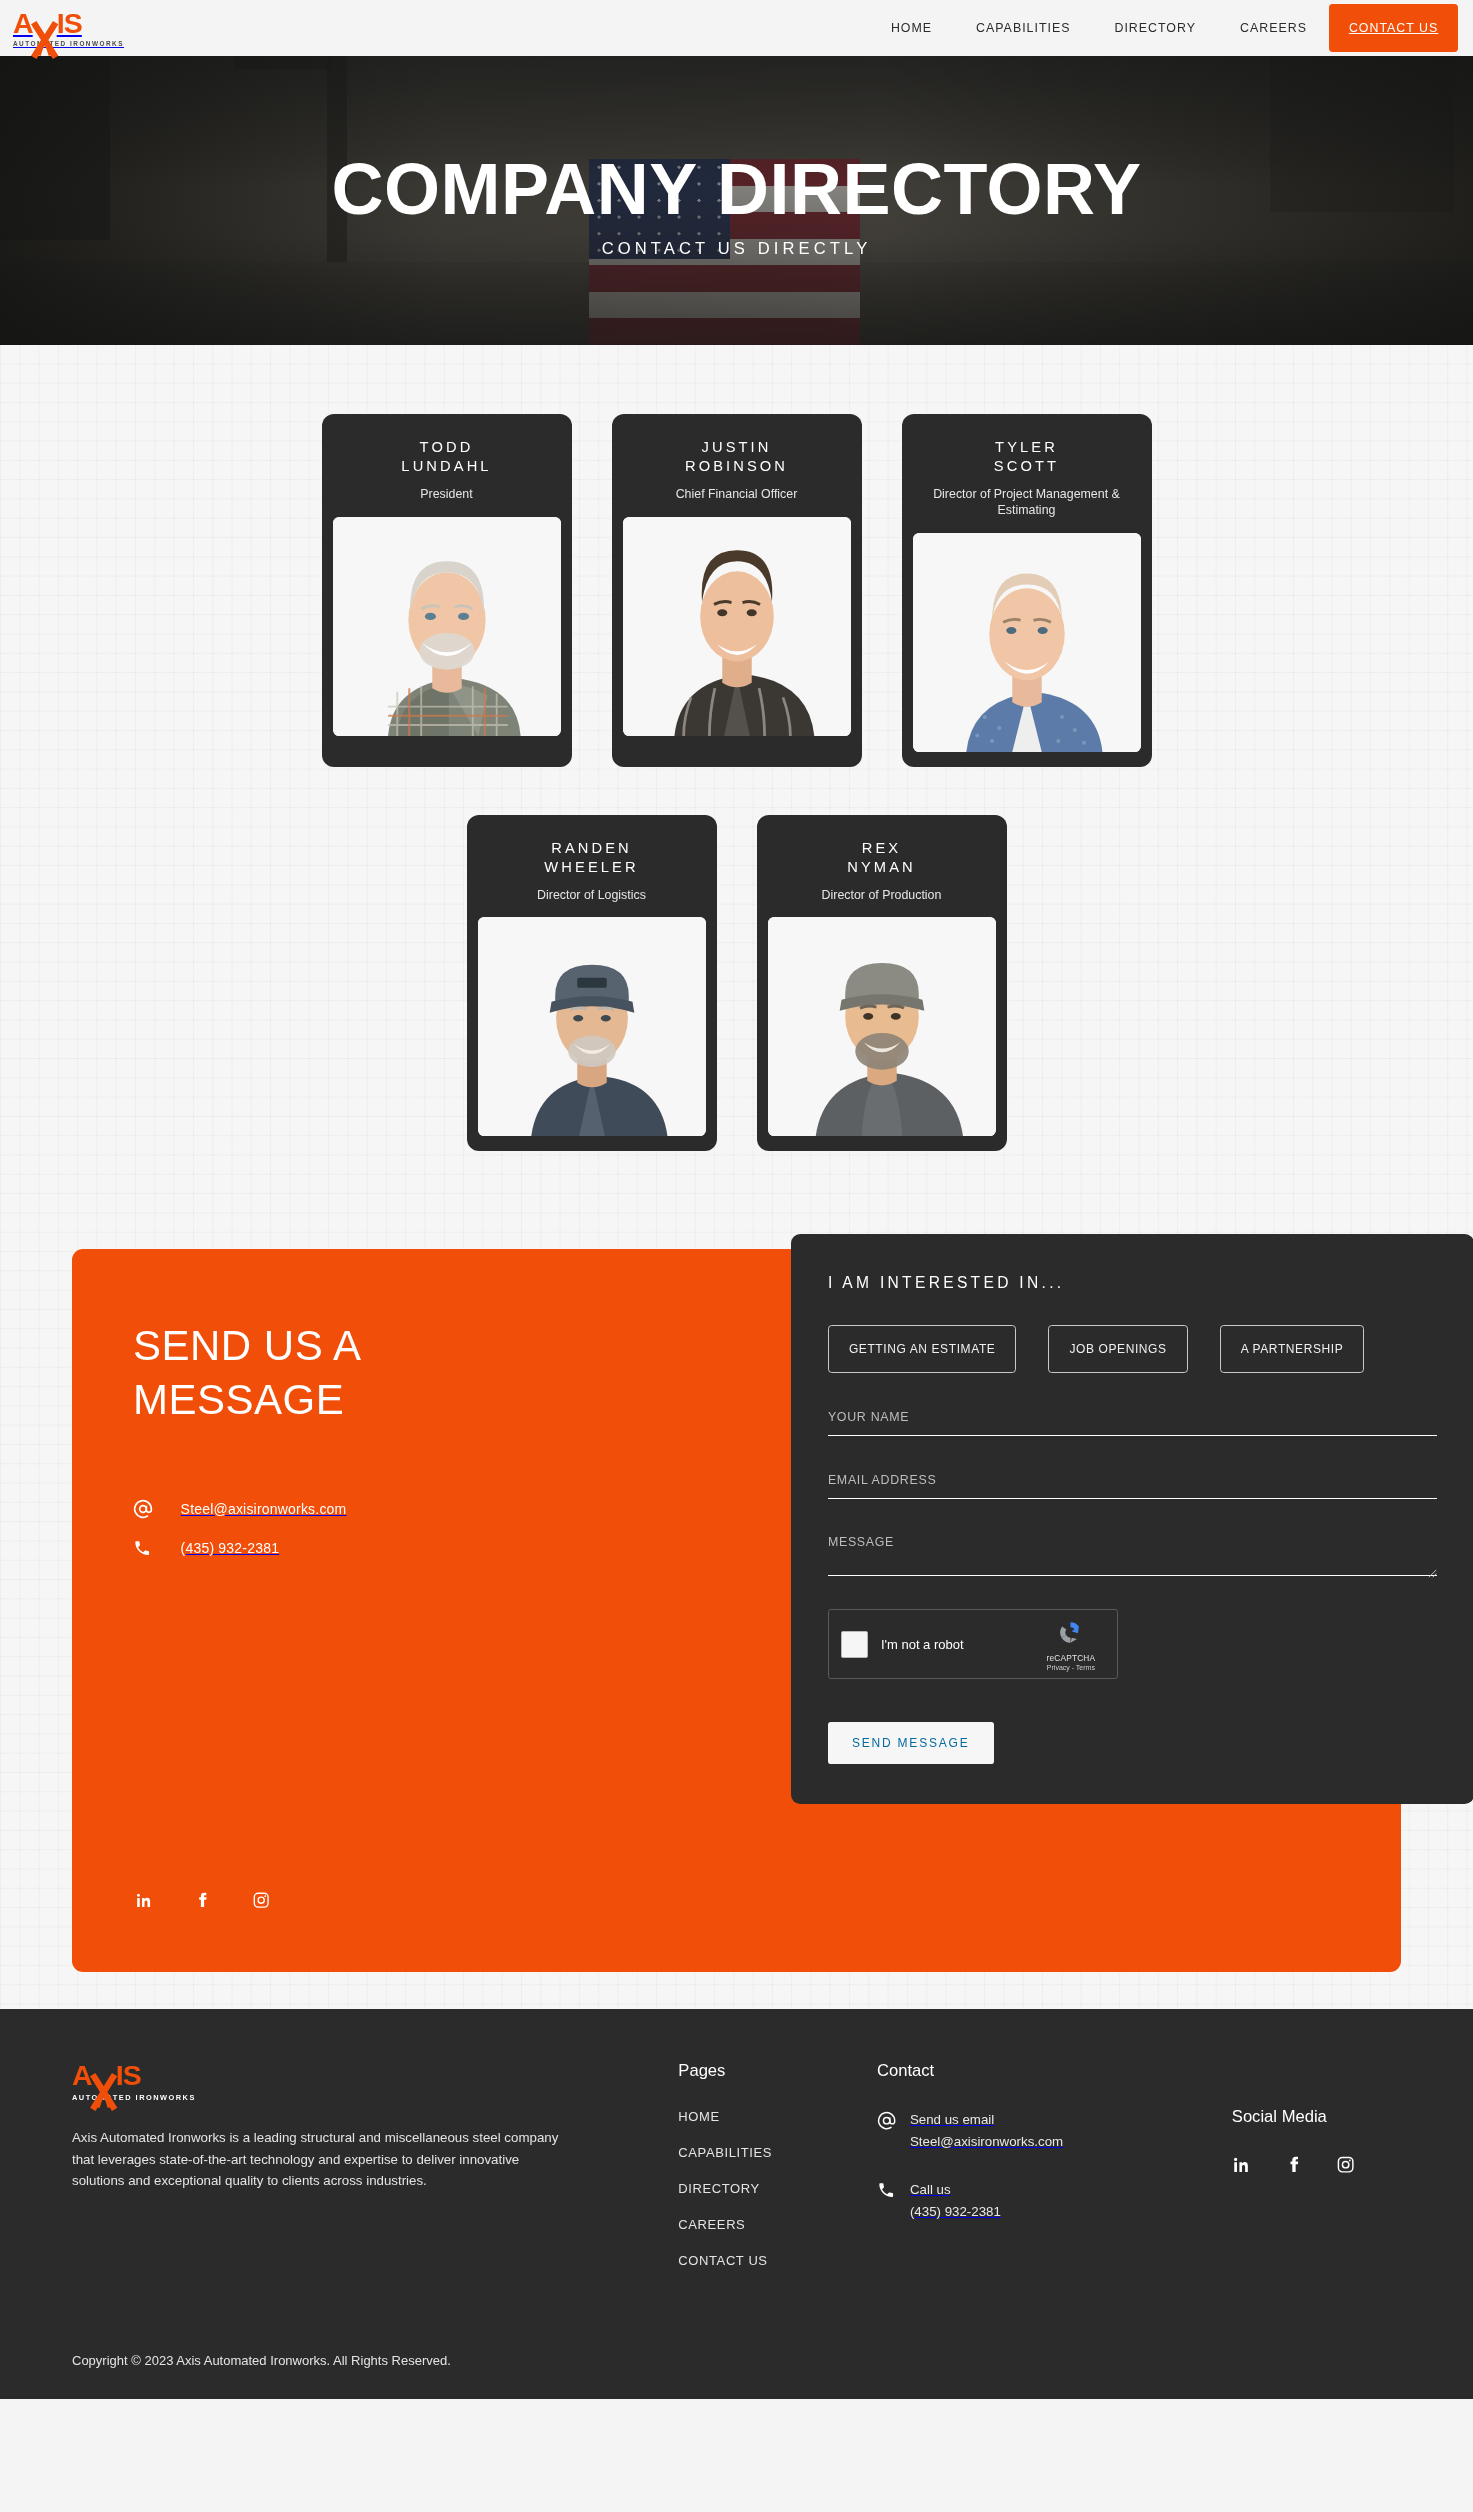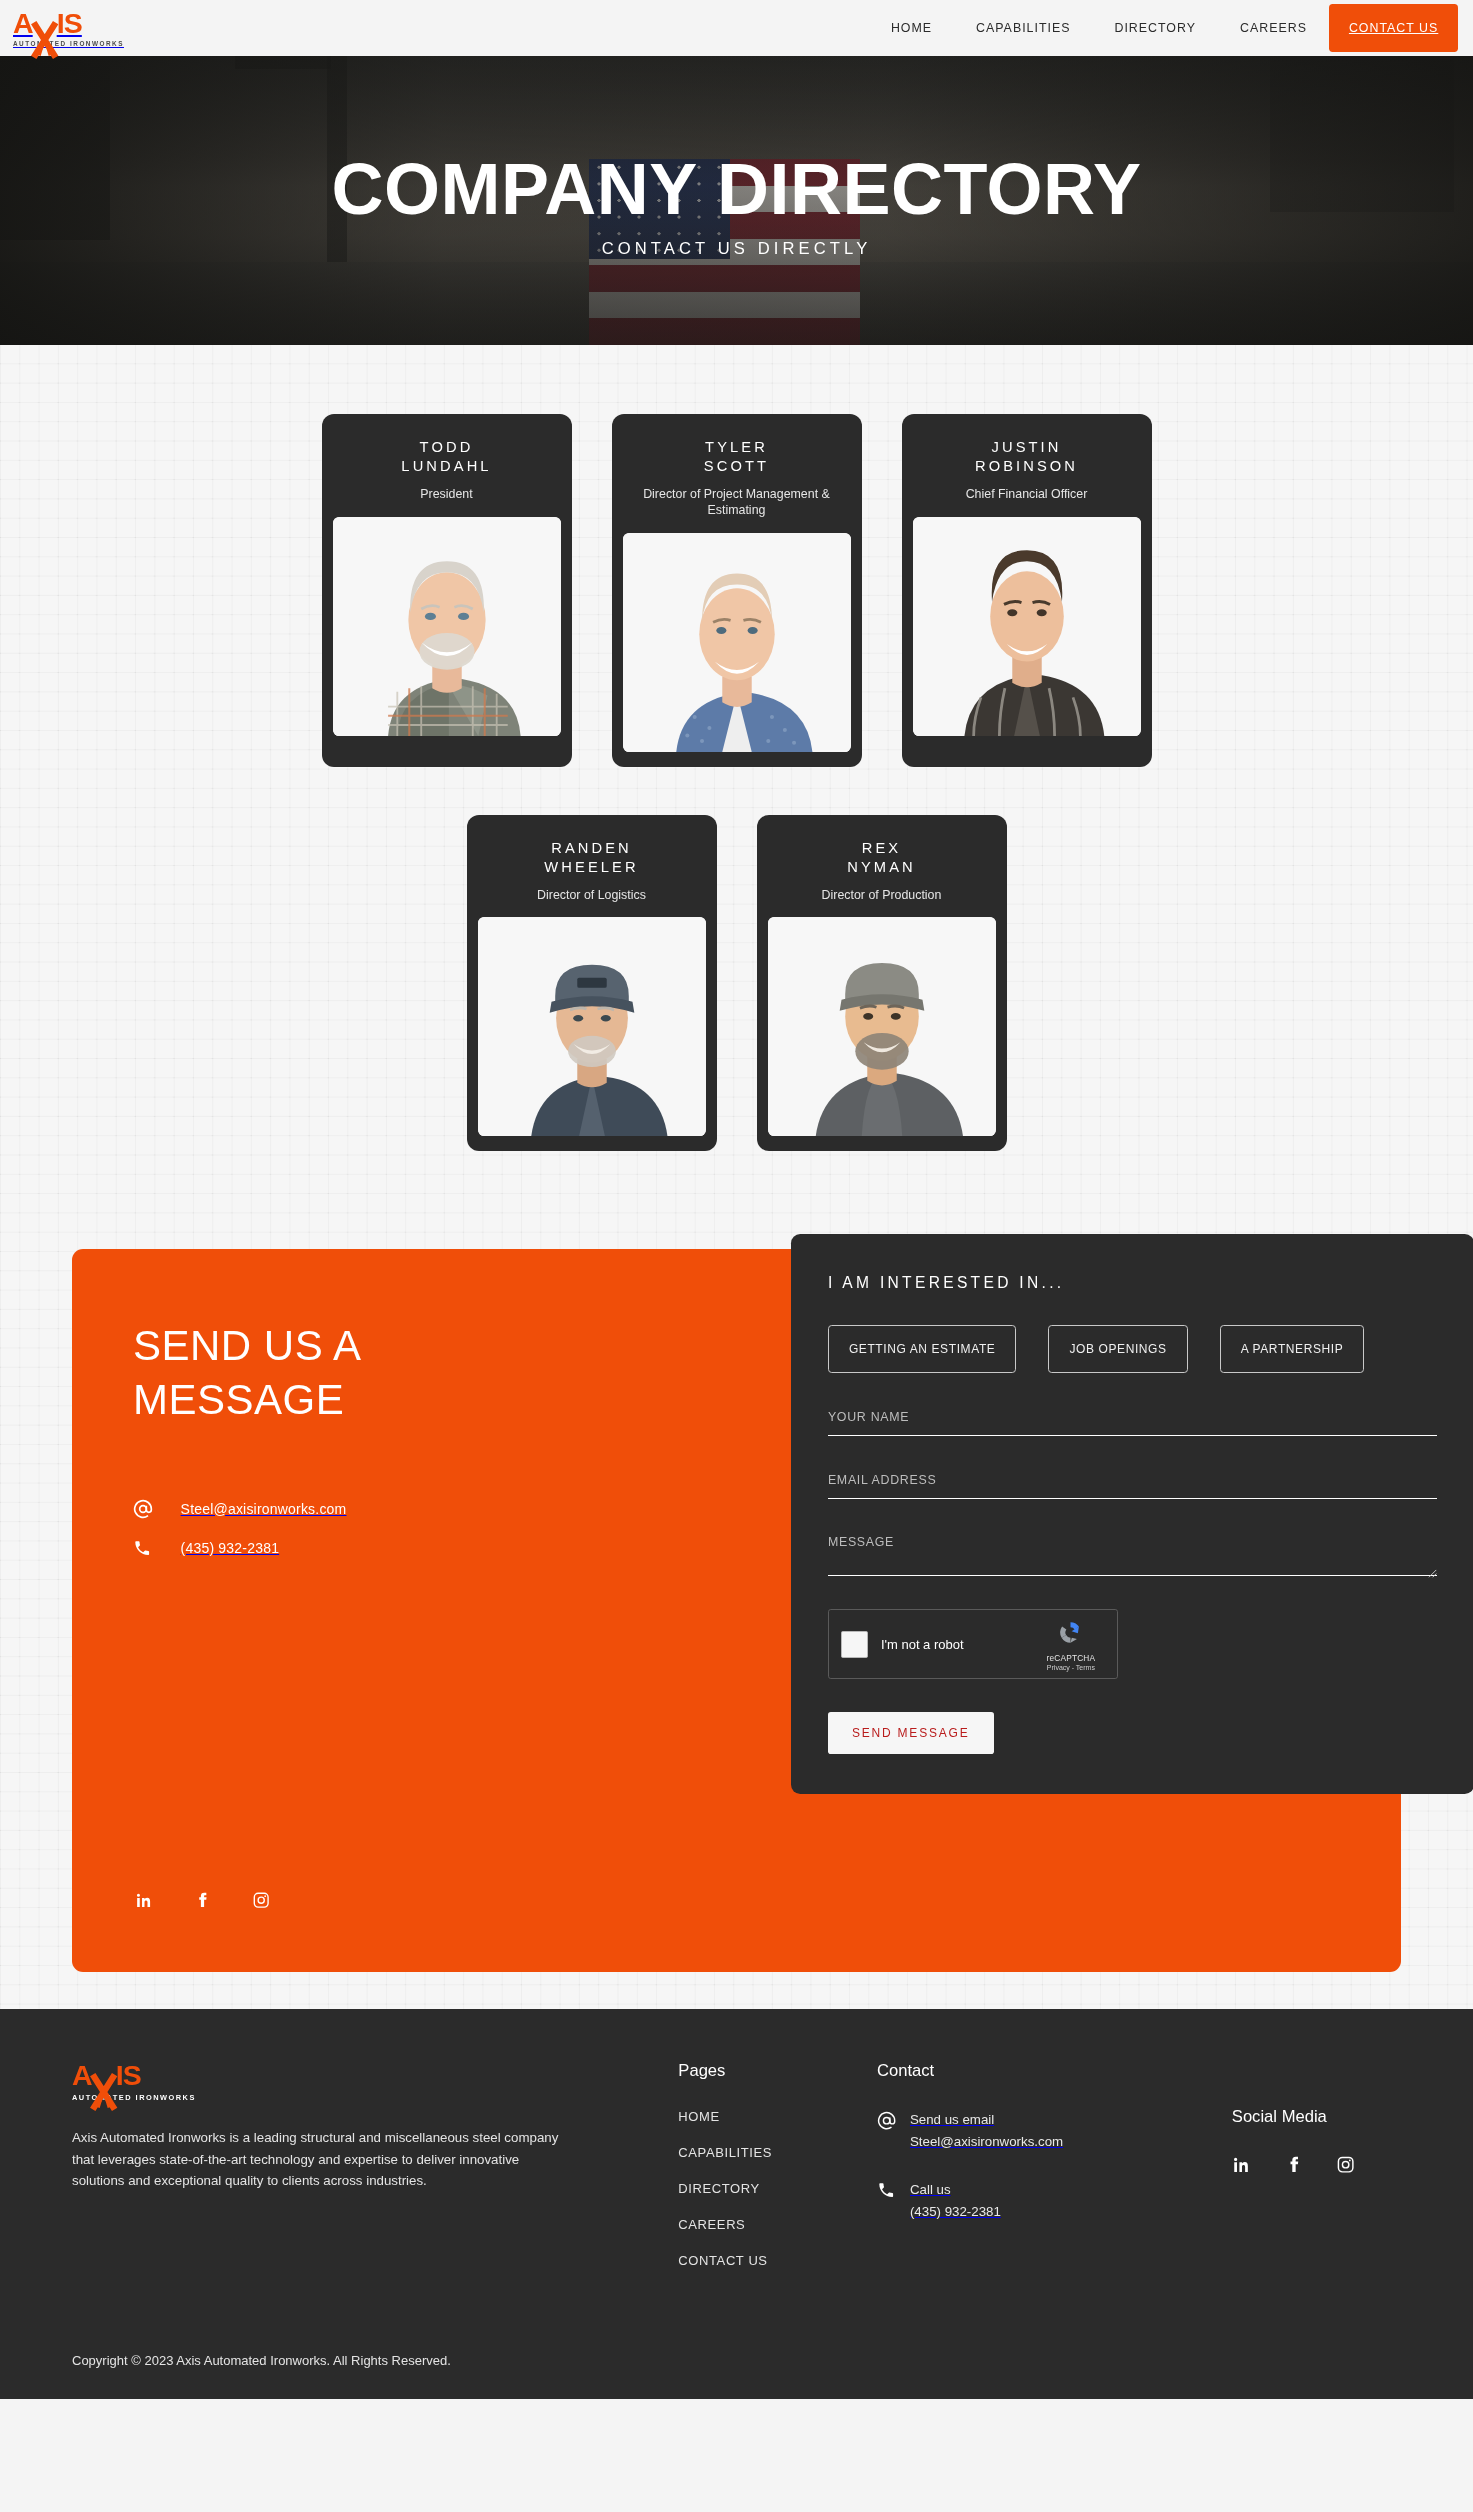--- a/index.html
+++ b/index.html
@@ -354,6 +354,33 @@
 
       <div class="card">
         <div class="card-name">
+          <span>JUSTIN</span><br><span>ROBINSON</span>
+        </div>
+        <div class="card-role">Chief Financial Officer</div>
+        <div class="card-photo">
+          <svg viewBox="0 0 248 238" preserveAspectRatio="xMidYMid slice">
+            <rect width="248" height="238" fill="#f7f7f7"></rect>
+            <path d="M56 238 q6-56 68-66 h16 q62 10 68 66 z" fill="#3b3733"></path>
+            <path d="M124 172 l-14 66 h28 z" fill="#55504a"></path>
+            <g stroke="#9a968f" stroke-width="3" fill="none" opacity=".85">
+              <path d="M74 196 q-8 22 -8 42"></path>
+              <path d="M174 196 q8 22 8 42"></path>
+              <path d="M100 186 q-6 26 -6 52"></path>
+              <path d="M148 186 q6 26 6 52"></path>
+            </g>
+            <path d="M108 152 h32 v28 q-16 10 -32 0 z" fill="#e0ae8b"></path>
+            <ellipse cx="124" cy="108" rx="40" ry="49" fill="#edbf9c"></ellipse>
+            <path d="M86 92 q6-44 38-44 q32 0 38 44 q4-56 -38-56 q-42 0 -38 56 z" fill="#4a3a2c"></path>
+            <path d="M102 138 q22 16 44 0 q-22 24 -44 0 z" fill="#fff"></path>
+            <ellipse cx="108" cy="104" rx="5.5" ry="3.8" fill="#42352a"></ellipse>
+            <ellipse cx="140" cy="104" rx="5.5" ry="3.8" fill="#42352a"></ellipse>
+            <path d="M99 95 q10-5 19-2 M130 93 q10-3 19 2" stroke="#493a2c" stroke-width="3.2" fill="none"></path>
+          </svg>
+        </div>
+      </div>
+
+      <div class="card">
+        <div class="card-name">
           <span>TYLER</span><br><span>SCOTT</span>
         </div>
         <div class="card-role">Director of Project Management &amp; Estimating</div>
@@ -383,33 +410,6 @@
         </div>
       </div>
 
-      <div class="card">
-        <div class="card-name">
-          <span>JUSTIN</span><br><span>ROBINSON</span>
-        </div>
-        <div class="card-role">Chief Financial Officer</div>
-        <div class="card-photo">
-          <svg viewBox="0 0 248 238" preserveAspectRatio="xMidYMid slice">
-            <rect width="248" height="238" fill="#f7f7f7"></rect>
-            <path d="M56 238 q6-56 68-66 h16 q62 10 68 66 z" fill="#3b3733"></path>
-            <path d="M124 172 l-14 66 h28 z" fill="#55504a"></path>
-            <g stroke="#9a968f" stroke-width="3" fill="none" opacity=".85">
-              <path d="M74 196 q-8 22 -8 42"></path>
-              <path d="M174 196 q8 22 8 42"></path>
-              <path d="M100 186 q-6 26 -6 52"></path>
-              <path d="M148 186 q6 26 6 52"></path>
-            </g>
-            <path d="M108 152 h32 v28 q-16 10 -32 0 z" fill="#e0ae8b"></path>
-            <ellipse cx="124" cy="108" rx="40" ry="49" fill="#edbf9c"></ellipse>
-            <path d="M86 92 q6-44 38-44 q32 0 38 44 q4-56 -38-56 q-42 0 -38 56 z" fill="#4a3a2c"></path>
-            <path d="M102 138 q22 16 44 0 q-22 24 -44 0 z" fill="#fff"></path>
-            <ellipse cx="108" cy="104" rx="5.5" ry="3.8" fill="#42352a"></ellipse>
-            <ellipse cx="140" cy="104" rx="5.5" ry="3.8" fill="#42352a"></ellipse>
-            <path d="M99 95 q10-5 19-2 M130 93 q10-3 19 2" stroke="#493a2c" stroke-width="3.2" fill="none"></path>
-          </svg>
-        </div>
-      </div>
-
     </div>
 
     <div class="cards-row row2">

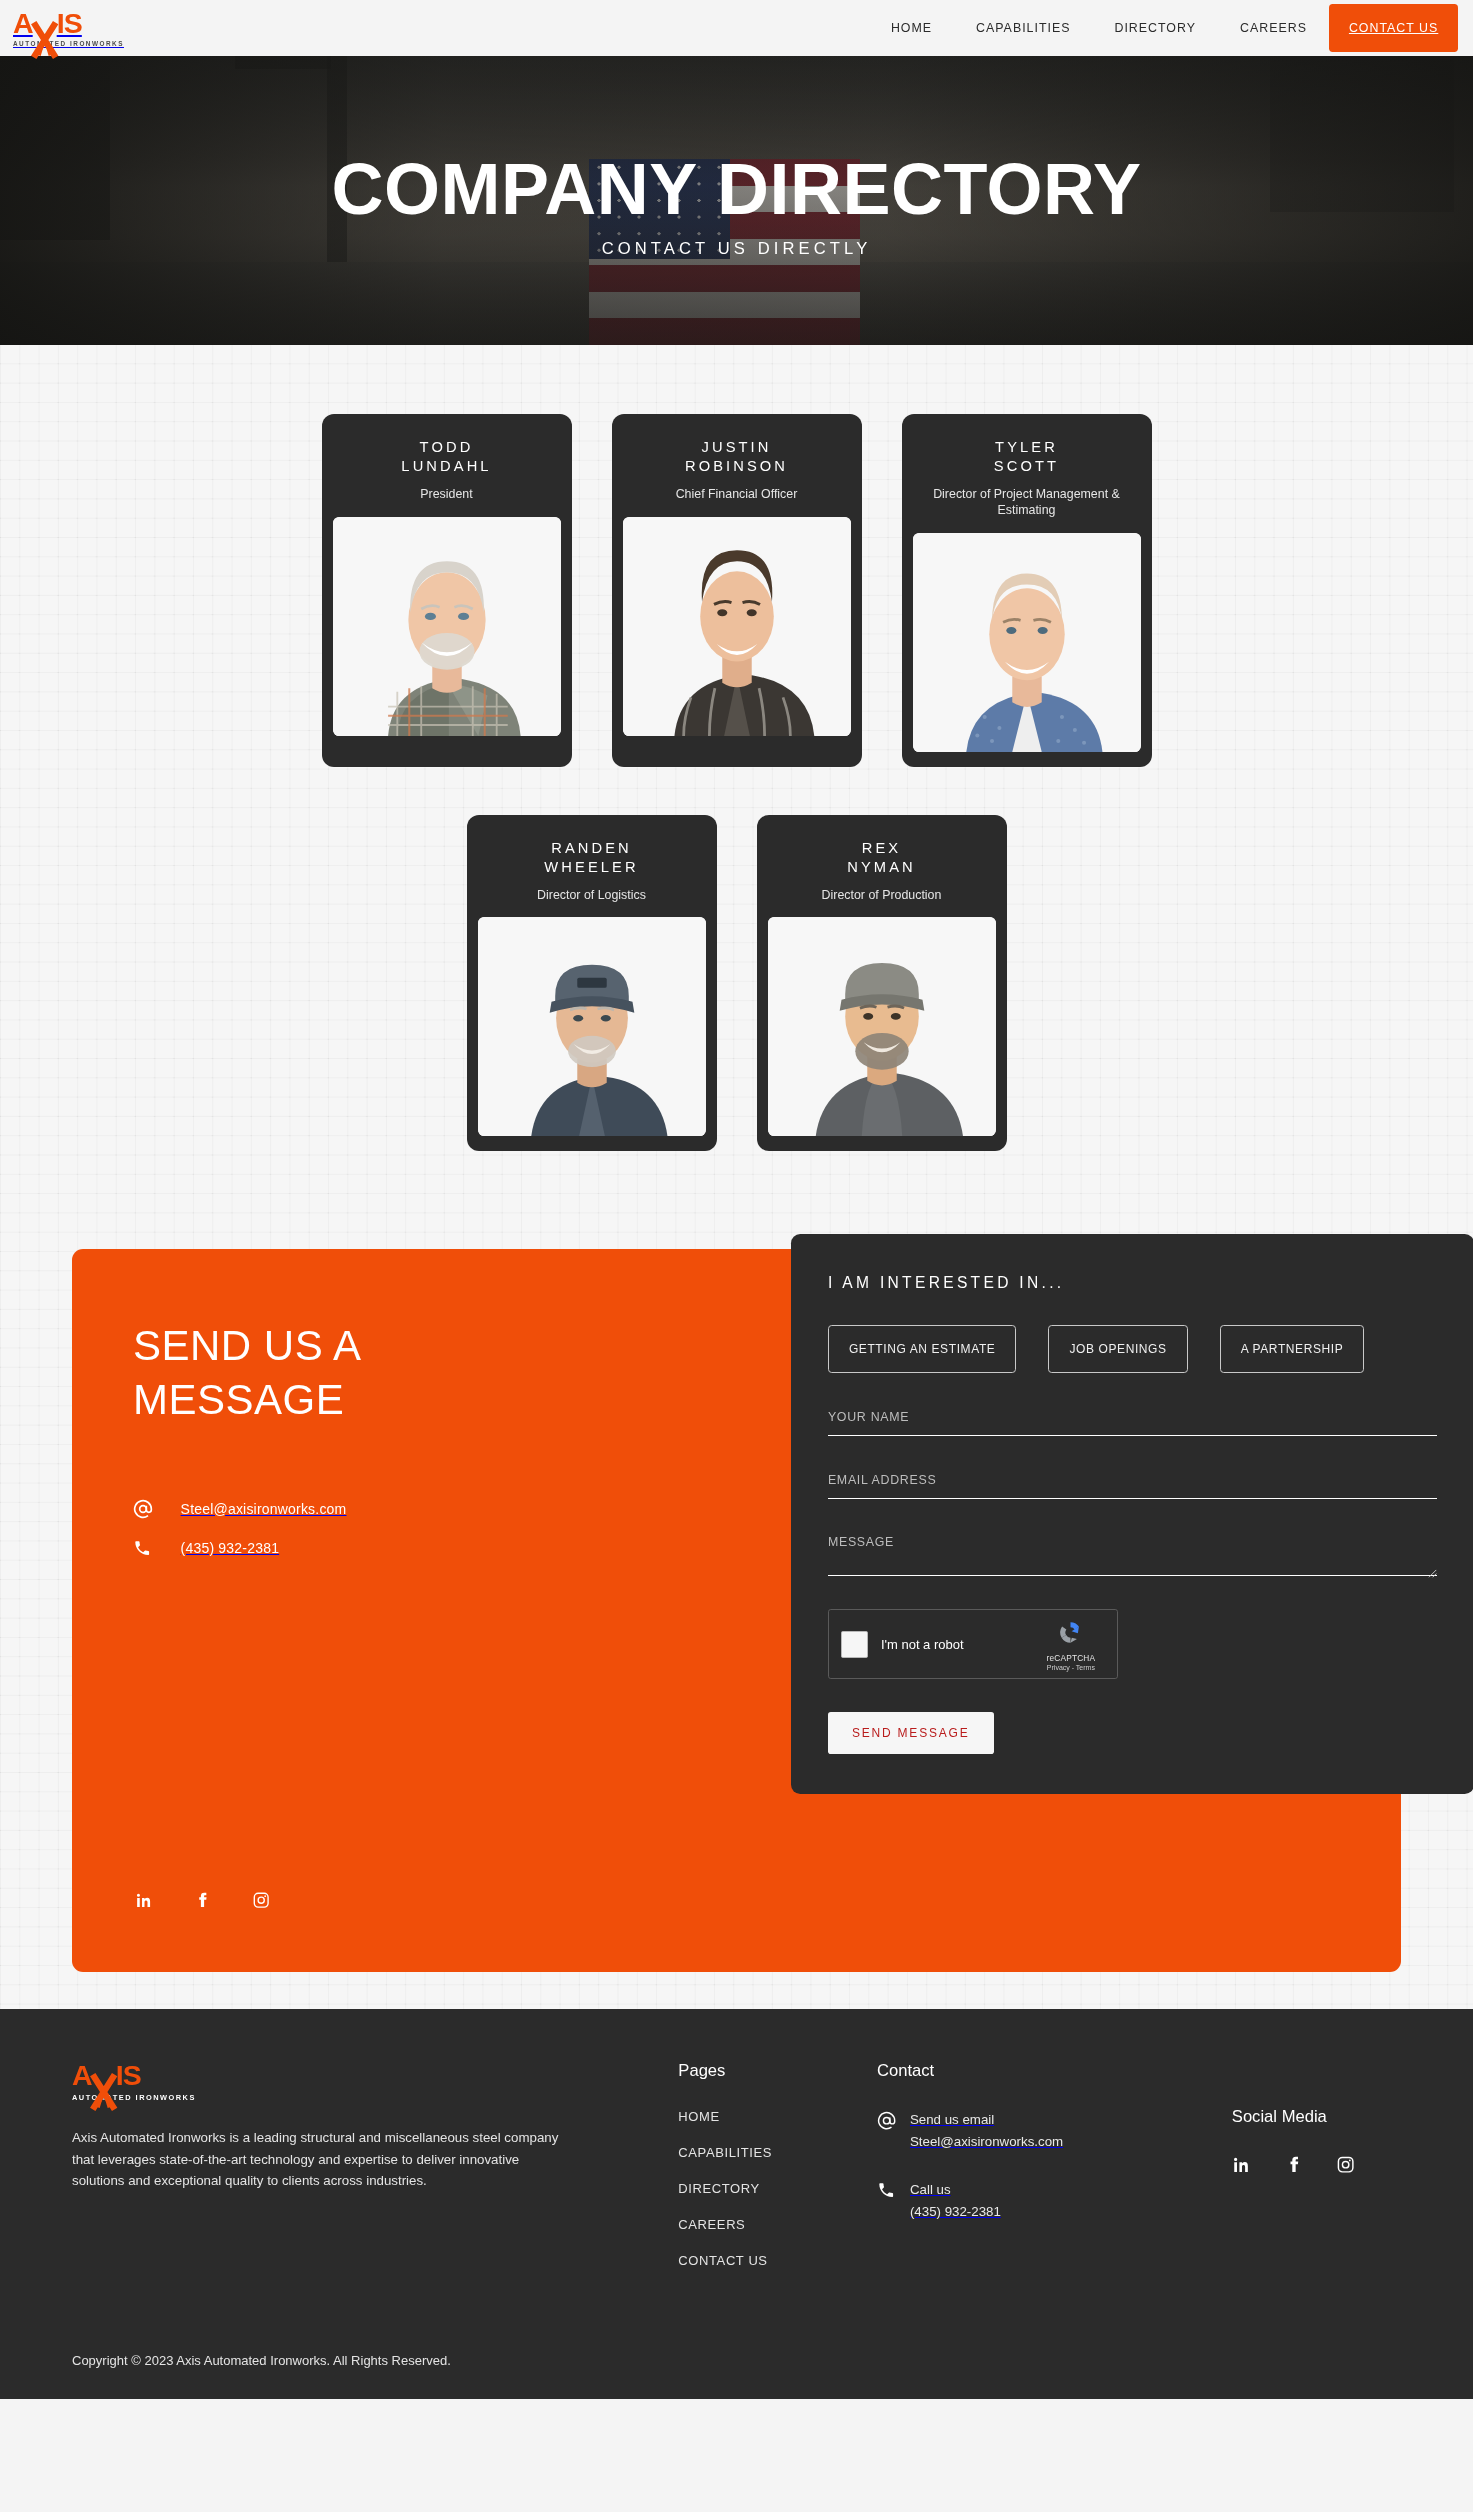--- a/index.html
+++ b/index.html
@@ -214,7 +214,7 @@
   .captcha-brand .rc-name { font-size: 8.3px; color: #e4e4e4; margin-top: 1.8px; letter-spacing: 0.2px;}
   .captcha-brand .rc-terms { font-size: 7px; color: #d0d0d0; margin-top: 0.9px; }
   .send-btn {
-    margin-top: 33px; background: #f6f6f6; color: #b91c1c;
+    margin-top: 43px; background: #f6f6f6; color: #0369a1;
     font-family: "Liberation Sans", sans-serif; font-size: 12px;
     letter-spacing: 1.8px; padding: 14px 24px; border: none; border-radius: 2.8px;
   }

